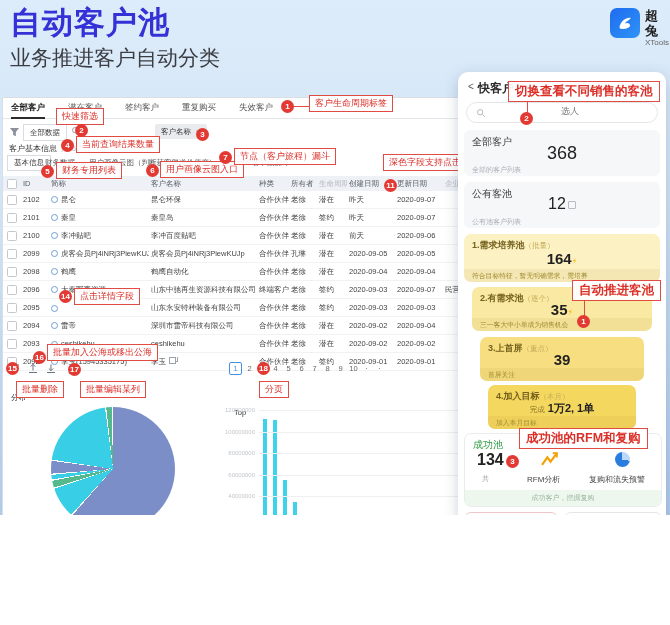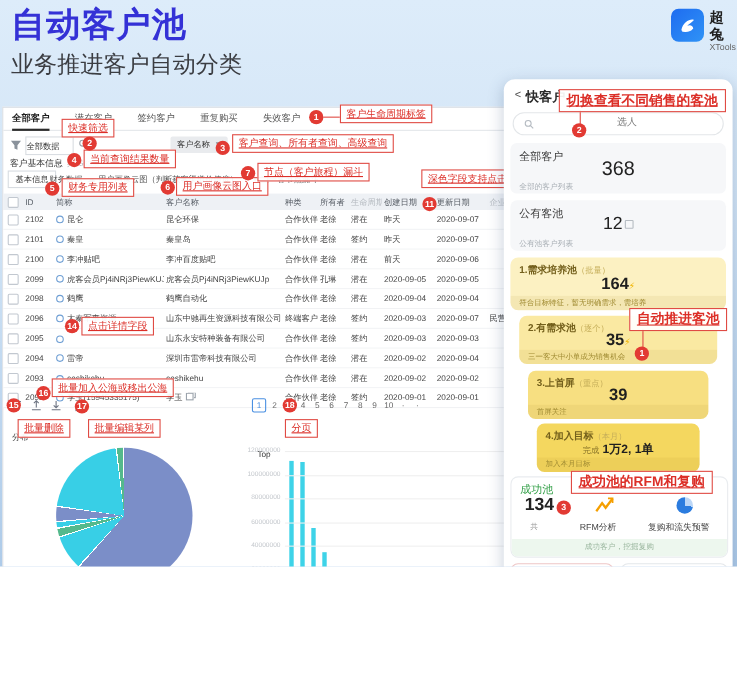--- a/index.html
+++ b/index.html
@@ -93,7 +93,7 @@
 .pool-logo{position:absolute;left:8px;top:514px;display:flex;}
 .batch-btn{position:absolute;left:128px;top:515px;width:66px;height:20px;border:1px solid #c8cdd3;border-radius:10px;font-size:9px;color:#333;display:flex;align-items:center;justify-content:center;background:#fff;}
 
-.ann-box{position:absolute;background:rgba(255,255,255,.93);border:1px solid #e04b44;color:#dc2f28;font-size:9px;line-height:1;padding:3px 5px;white-space:nowrap;z-index:6;text-decoration:underline;}
+.ann-box{position:absolute;background:rgba(255,255,255,.93);border:1px solid #e04b44;color:#dc2f28;font-size:9px;line-height:1;padding:3px 5px;white-space:nowrap;z-index:6;}
 .ann-box.big{font-size:12.5px;font-weight:bold;padding:3px 6px;z-index:12;}
 .badge{position:absolute;width:13px;height:13px;border-radius:50%;background:#e23a33;color:#fff;font-size:8px;font-weight:bold;display:flex;align-items:center;justify-content:center;z-index:7;}
 .badge.top{z-index:12;}

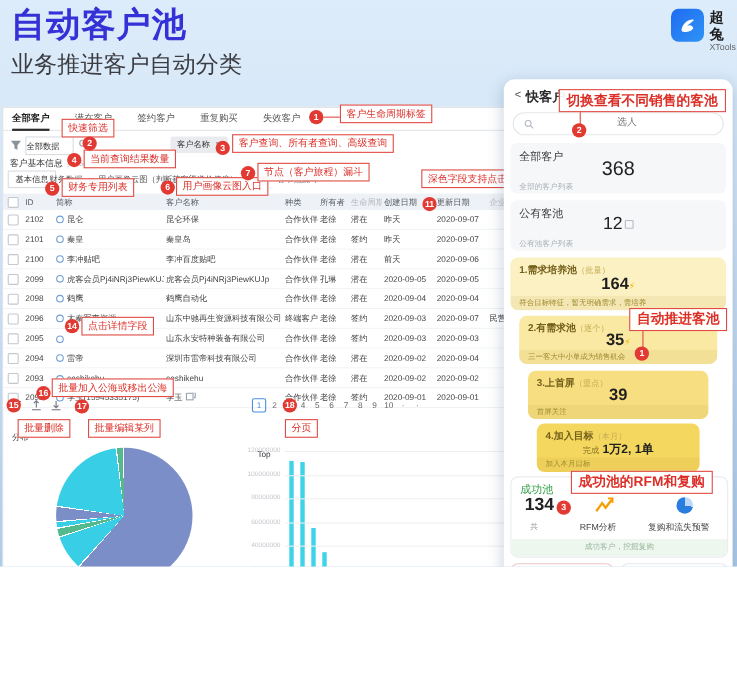--- a/index.html
+++ b/index.html
@@ -22,7 +22,7 @@
 .tab.active{color:#1c1c1c;font-weight:bold;border-bottom:2px solid #2c2c2c;padding-bottom:3px;margin-bottom:-5px;}
 .filter-row{position:absolute;left:0;top:26px;width:100%;height:18px;}
 .funnel-ic{position:absolute;left:6px;top:3px;}
-.scope-box{position:absolute;left:20px;top:0;width:42px;height:15px;border:1px solid #d9dde2;font-size:7.5px;color:#333;line-height:15px;background:#fff;}
+.scope-box{position:absolute;left:20px;top:0;width:42px;height:15px;border:1px solid #d9dde2;font-size:7.5px;color:#333;line-height:15px;text-align:center;background:#fff;}
 .mag{position:absolute;left:68px;top:2px;}
 .search-line{position:absolute;left:80px;top:0;width:66px;height:15px;border:none;border-bottom:1px solid #dcdfe3;background:transparent;font-size:8px;outline:none;}
 .field-select{position:absolute;left:152px;top:0;width:52px;height:15px;background:#e9ebee;border-radius:2px;font-size:7.5px;color:#333;display:flex;align-items:center;justify-content:center;gap:4px;}

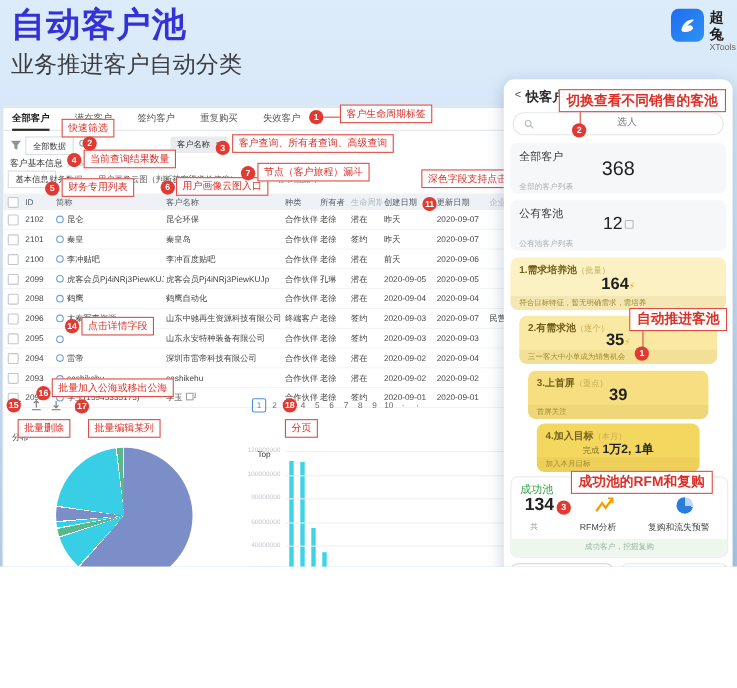--- a/index.html
+++ b/index.html
@@ -473,7 +473,6 @@
   <div class="badge" style="left:75px;top:124px;">2</div>
 
   <div class="badge" style="left:196px;top:128px;">3</div>
-  <div class="ann-box" style="left:211px;top:122px;">客户查询、所有者查询、高级查询</div>
 
   <div class="badge" style="left:61px;top:139px;">4</div>
   <div class="ann-box" style="left:76px;top:136px;text-align:center;">当前查询结果数量</div>

